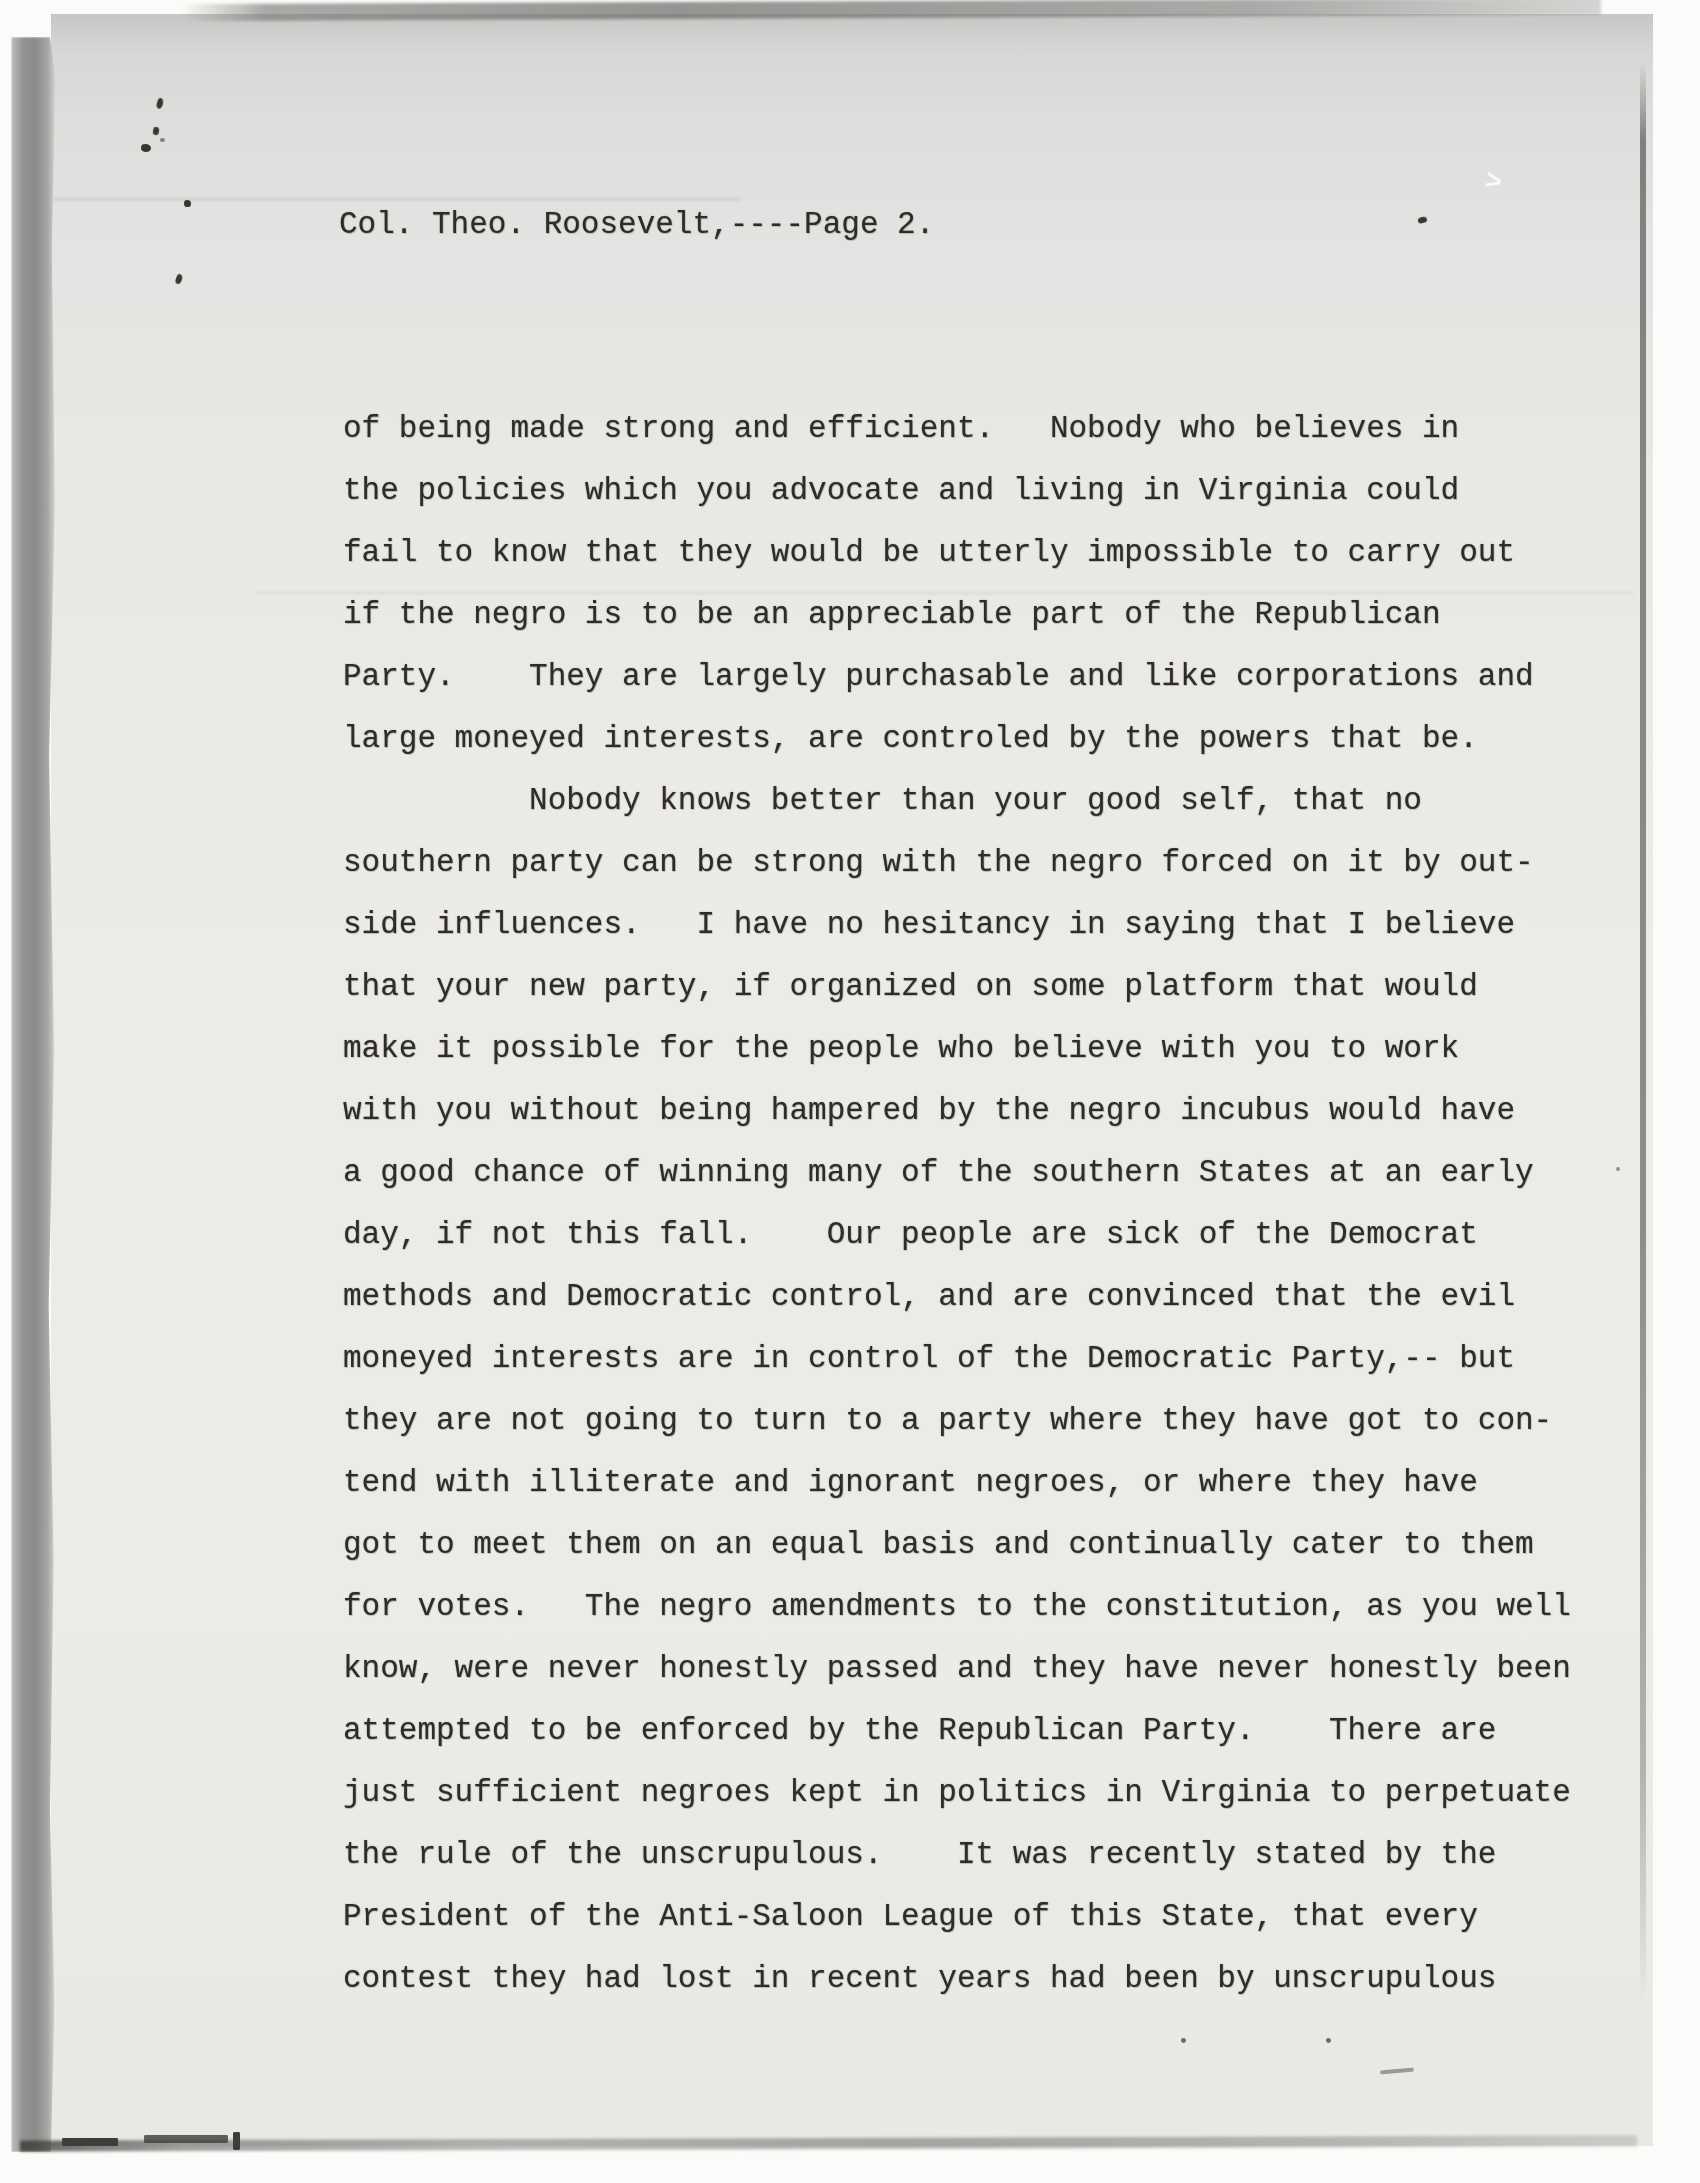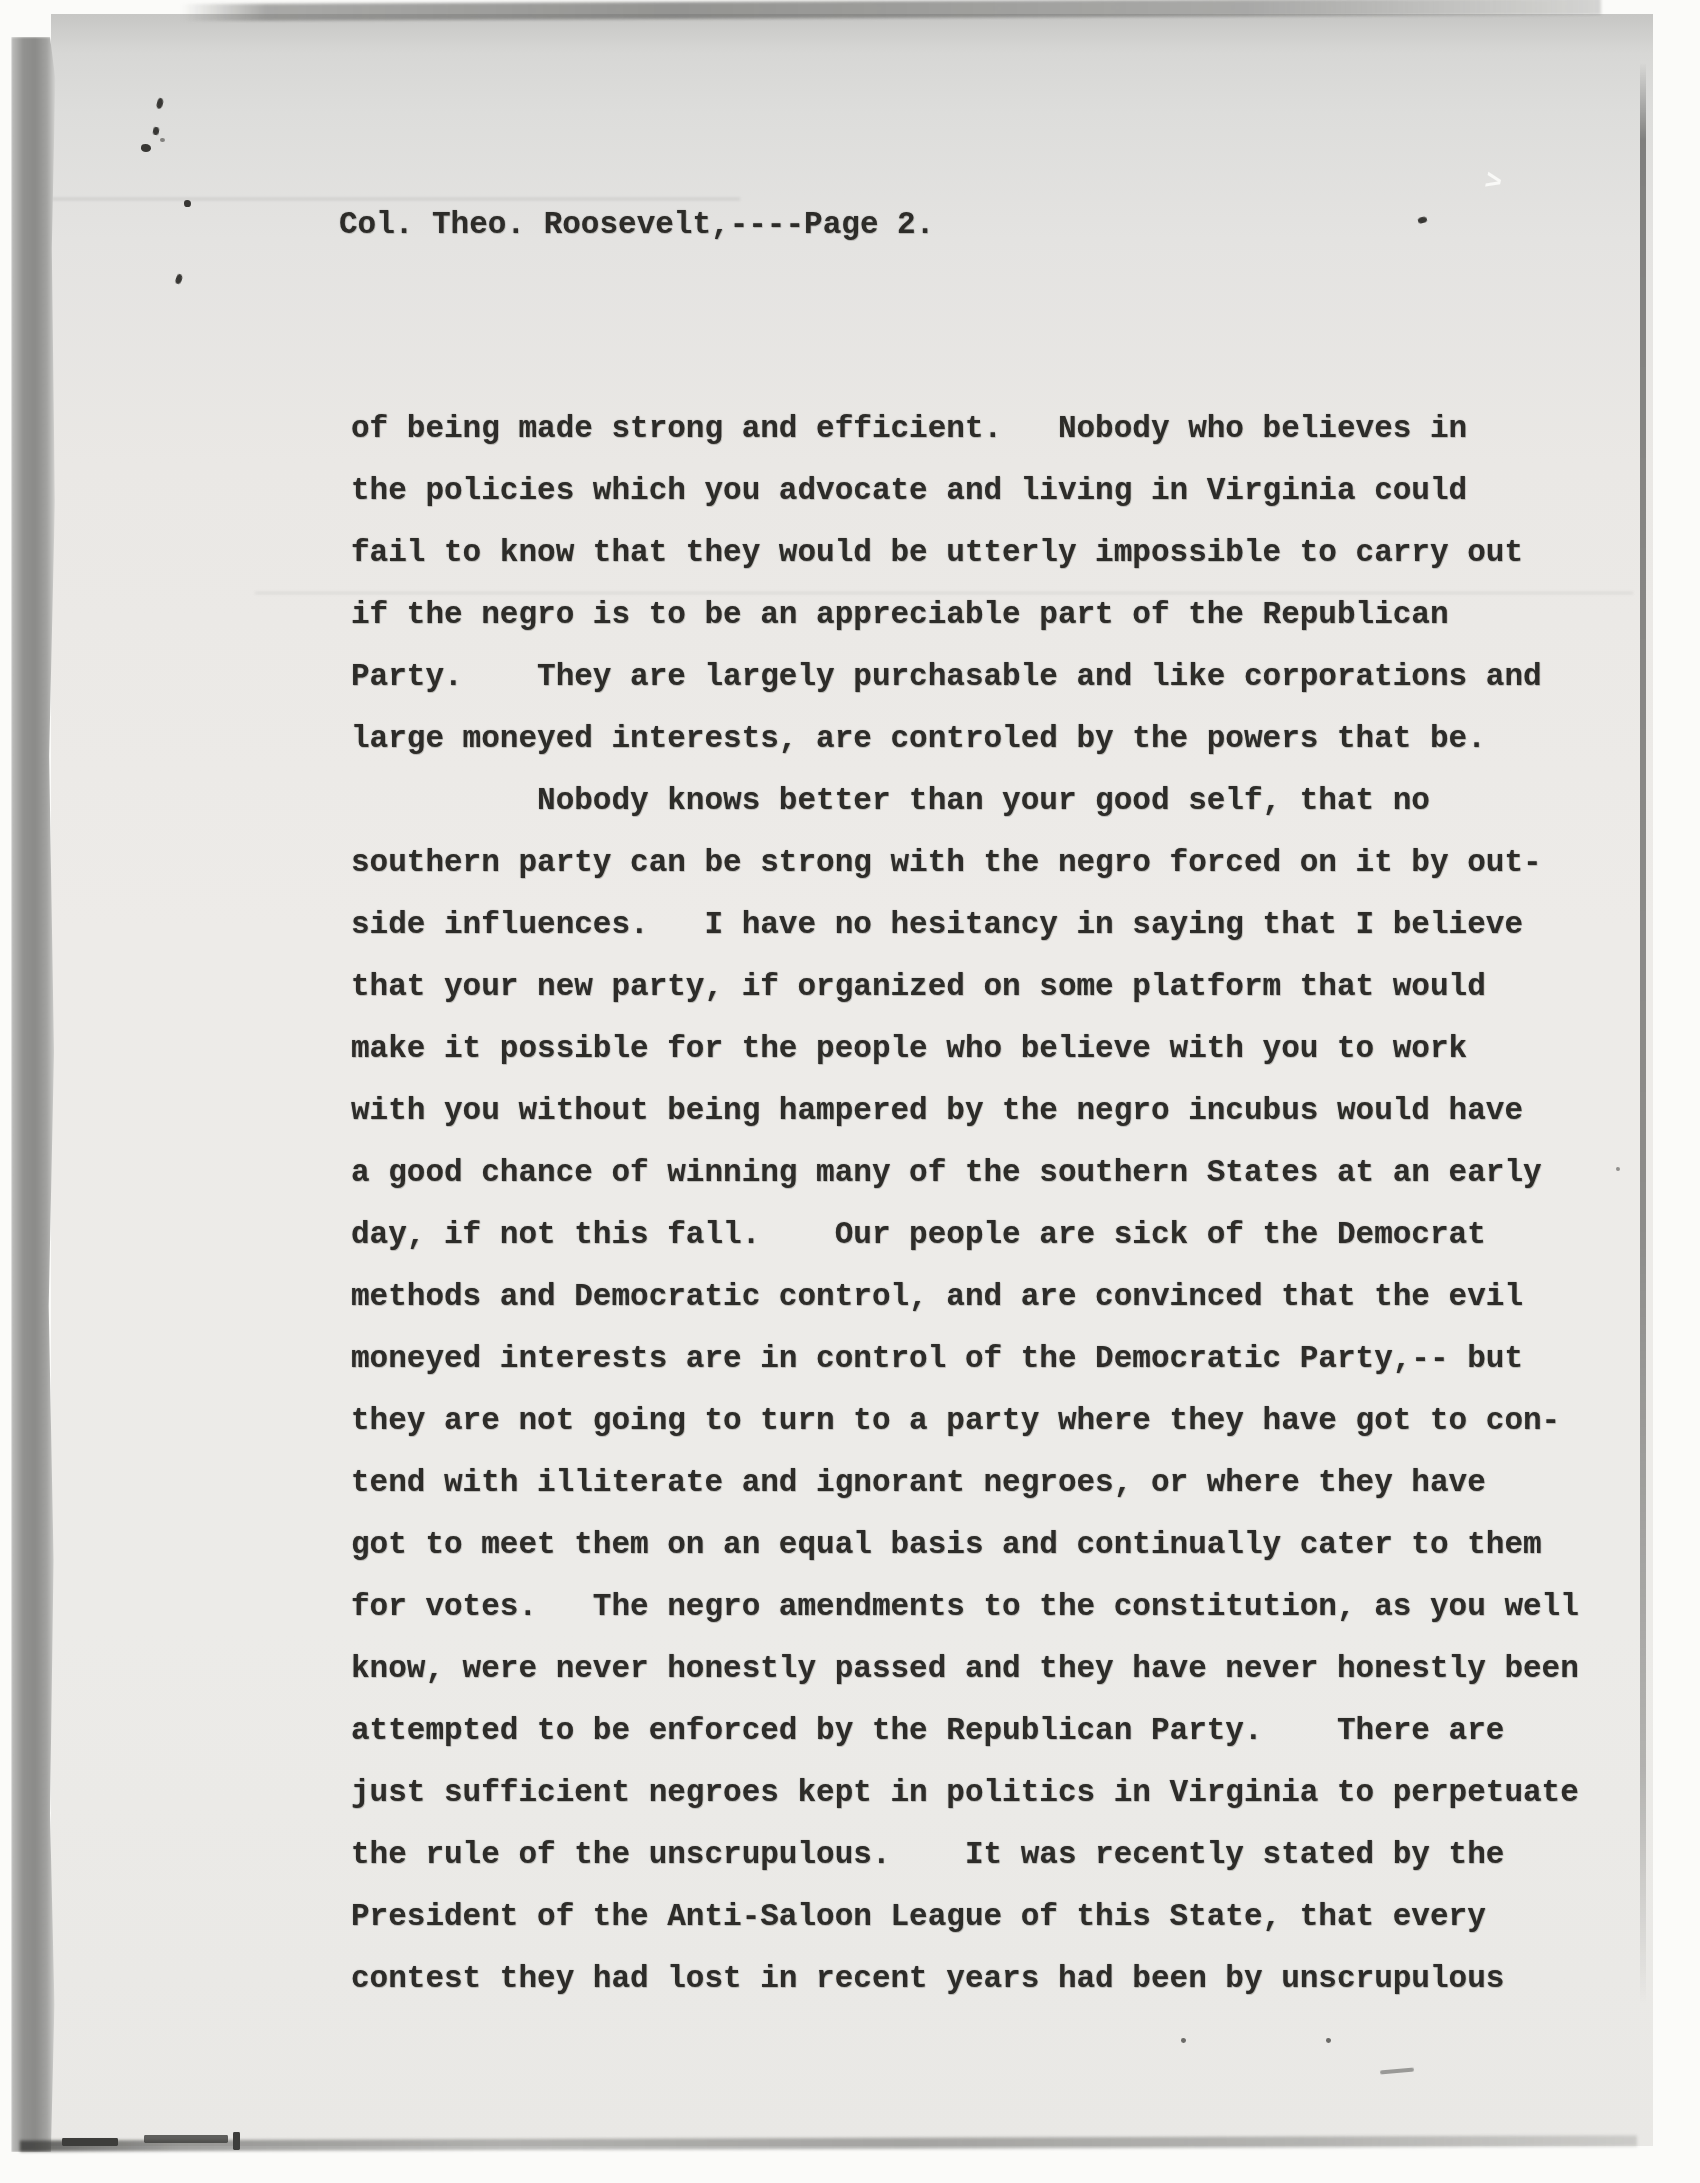--- a/index.html
+++ b/index.html
@@ -58,7 +58,7 @@
   
   .typed{
     color:#2d2c29;
-    font-size:31px;font-weight:bold;
+    font-size:31px;font-weight:normal;
     text-shadow:0 0 1.4px rgba(45,44,41,.40),0.7px 0.7px 0 rgba(45,44,41,.18);
     white-space:pre;
   }

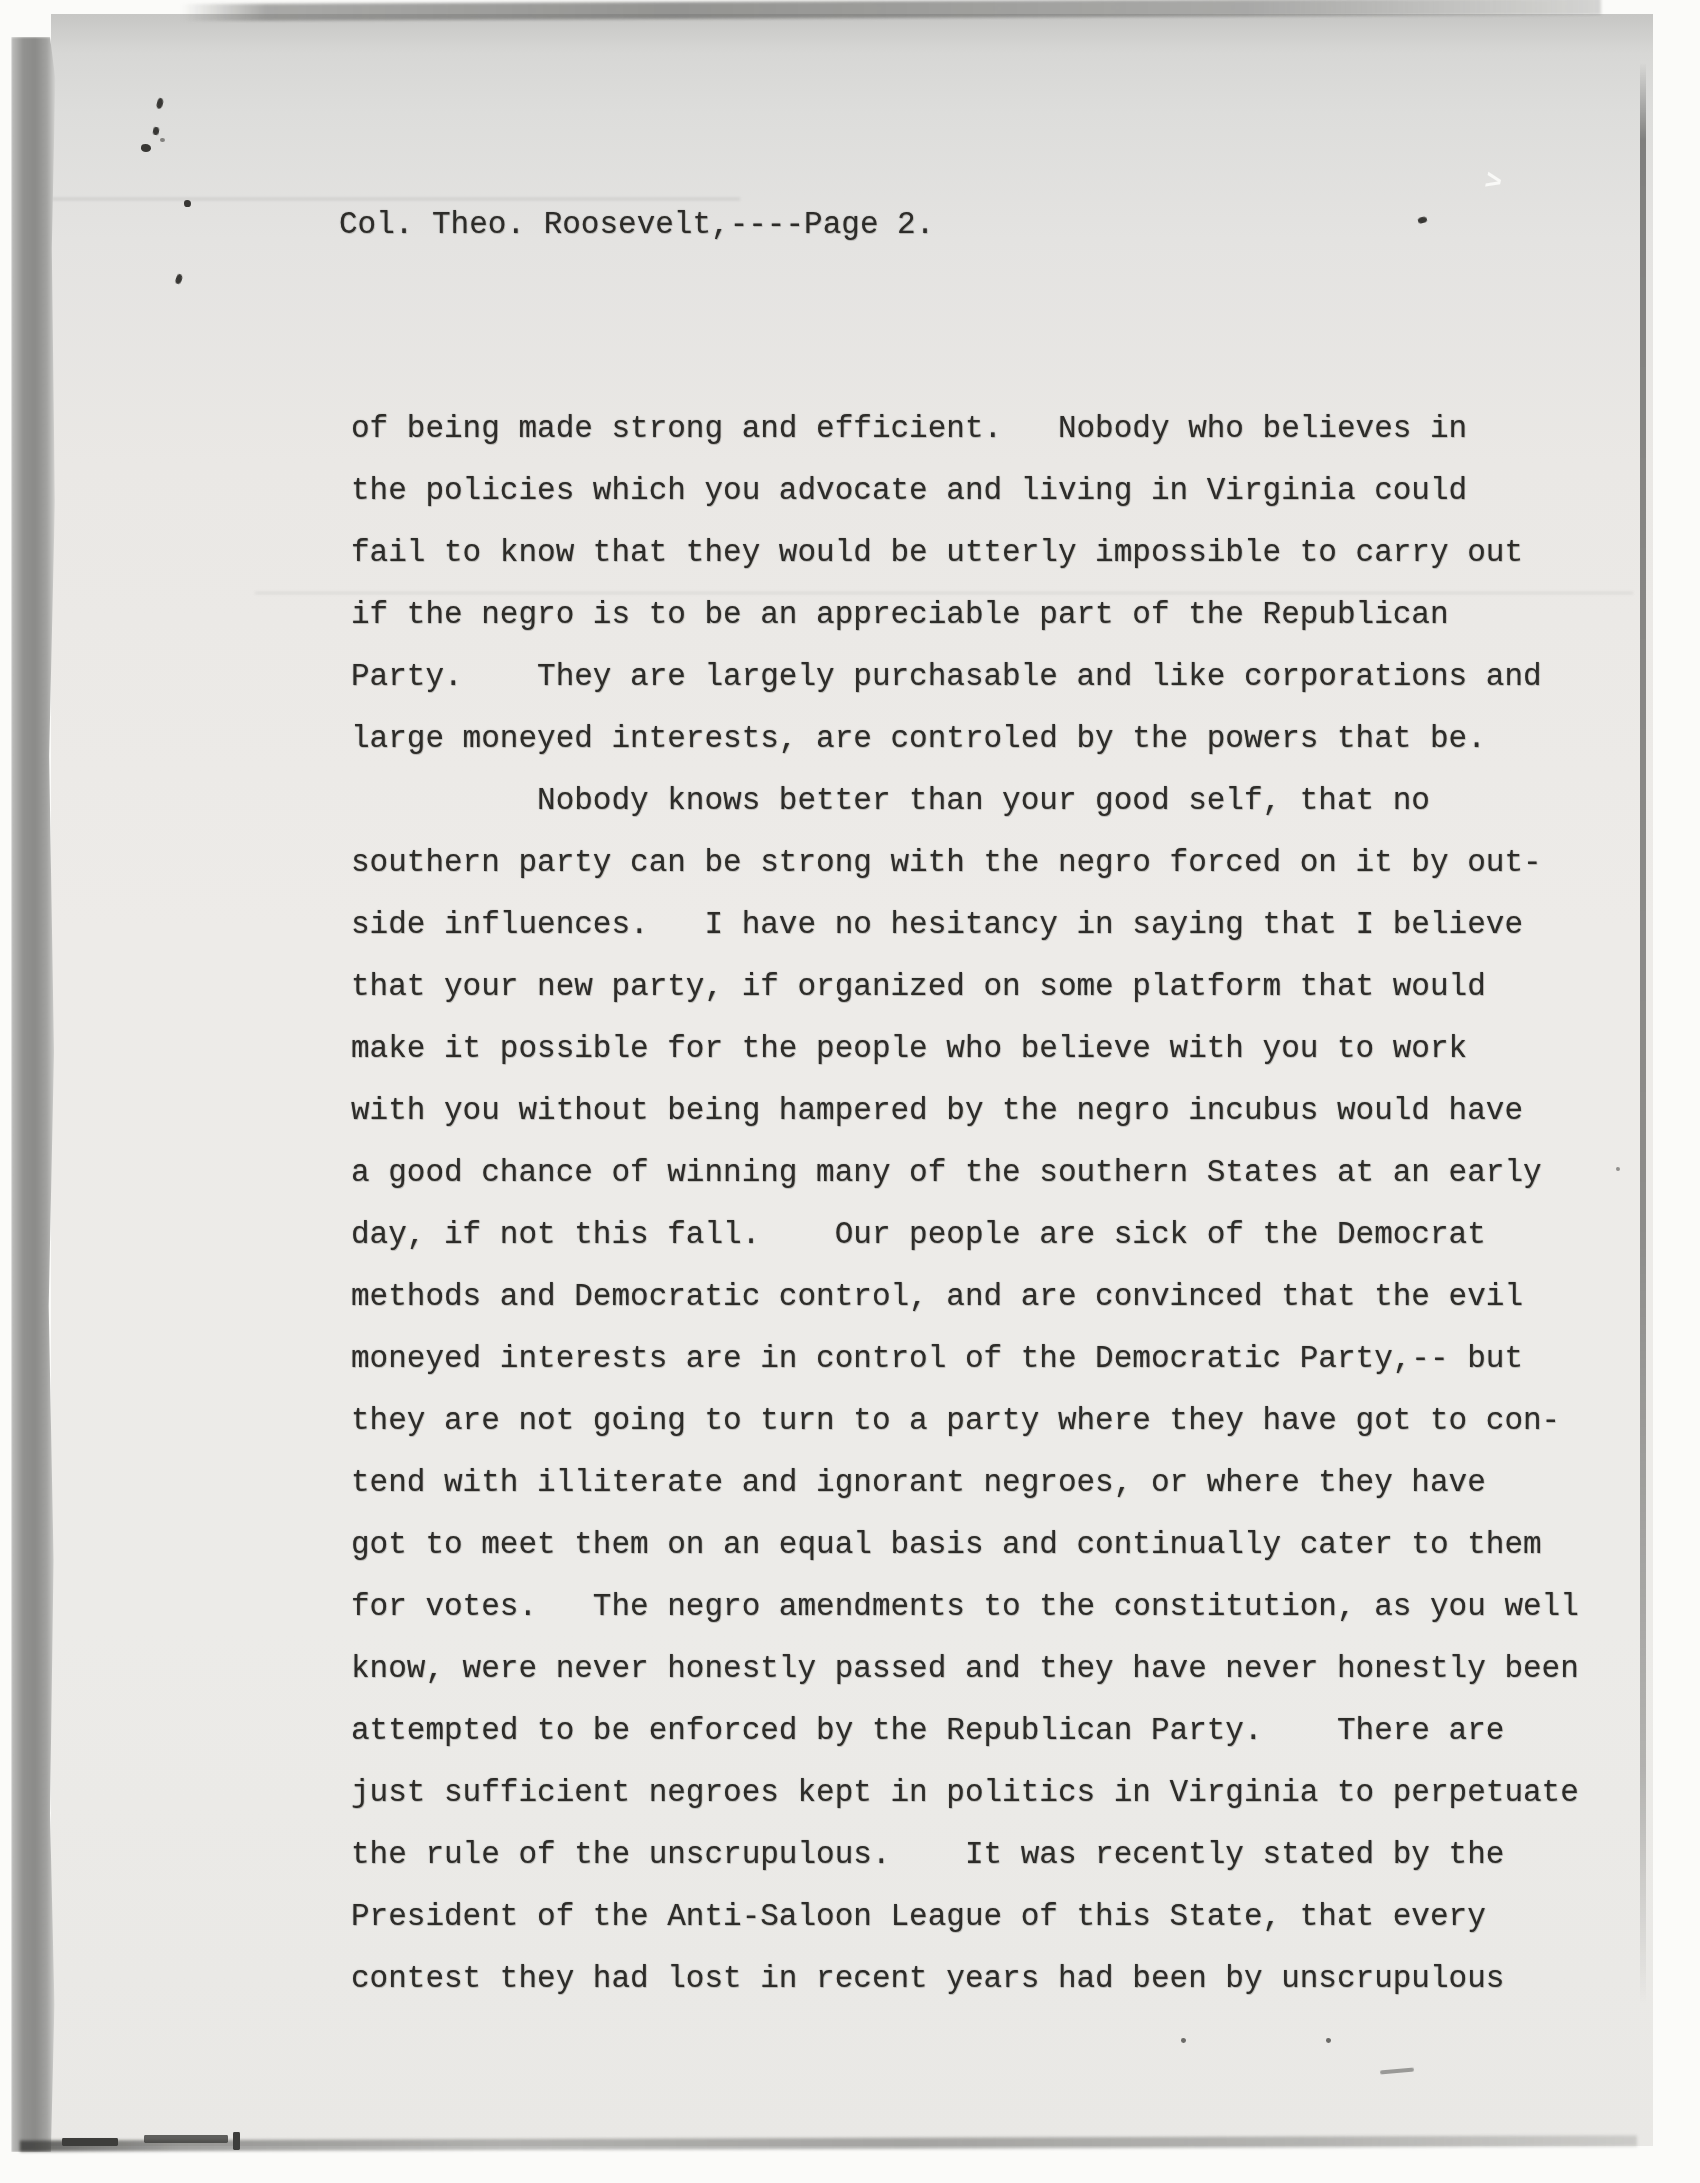--- a/index.html
+++ b/index.html
@@ -63,7 +63,7 @@
     white-space:pre;
   }
   .header-line{position:absolute;left:288px;top:195px;line-height:31px;}
-  .body-block{position:absolute;left:300px;top:384px;}
+  .body-block{position:absolute;left:292px;top:384px;}
   .typed-line{height:62px;line-height:62px;}
   
   .spk{position:absolute;background:#383734;border-radius:45% 55% 50% 50%;filter:blur(0.4px);}

